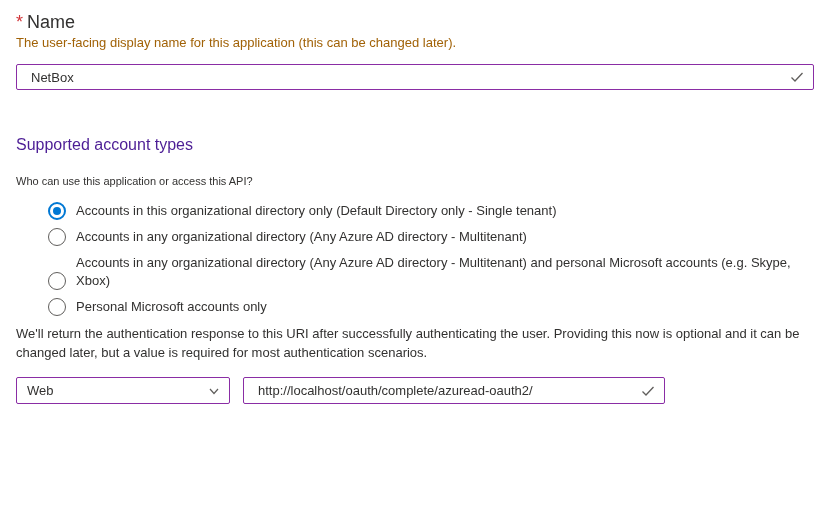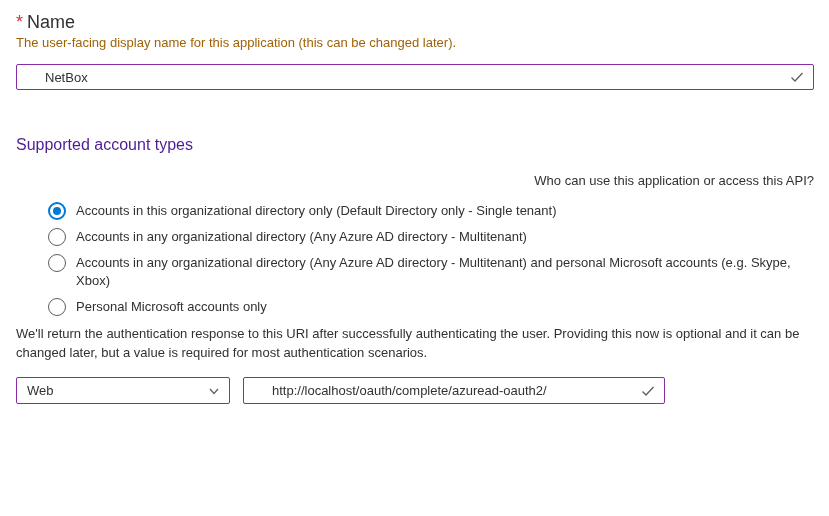--- a/index.html
+++ b/index.html
@@ -34,7 +34,7 @@
     background: #fff;
     display: flex;
     align-items: center;
-    padding: 0 8px 0 28px;
+    padding: 0 8px 0 14px;
   }
   .input-wrap input {
     border: none;

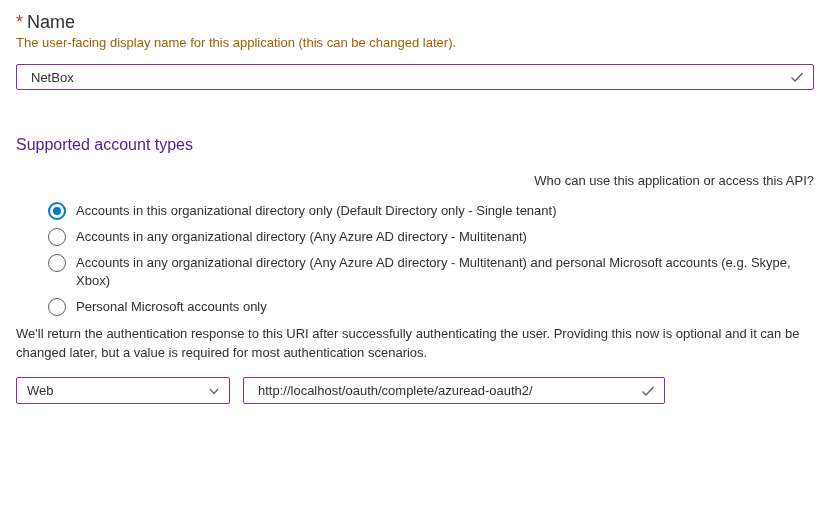--- a/index.html
+++ b/index.html
@@ -58,9 +58,8 @@
   }
   .question {
     margin-top: 17px;
-    font-size: 13px;
+    font-size: 11px;
     line-height: 18px;
-    text-align: right;
   }
   .radio-group { margin-top: 12px; }
   .radio-row {

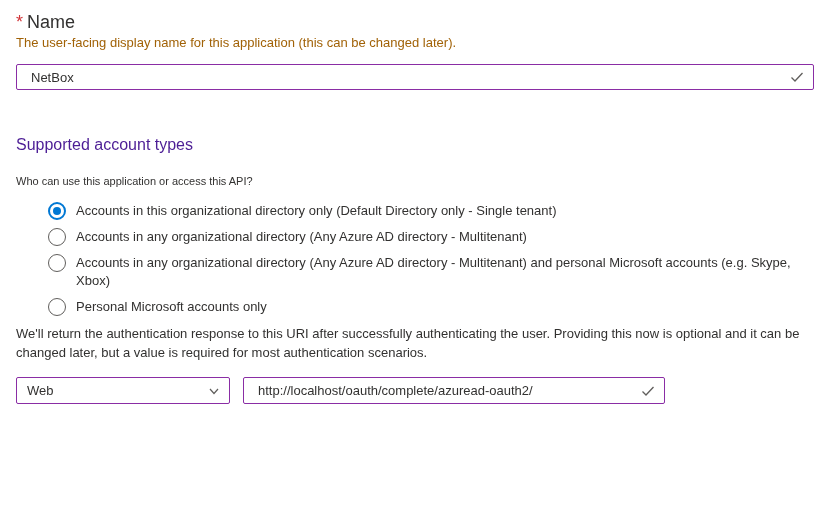--- a/index.html
+++ b/index.html
@@ -64,7 +64,7 @@
   .radio-group { margin-top: 12px; }
   .radio-row {
     display: flex;
-    align-items: flex-start;
+    align-items: flex-end;
     margin-bottom: 8px;
     cursor: default;
     padding-left: 32px;

